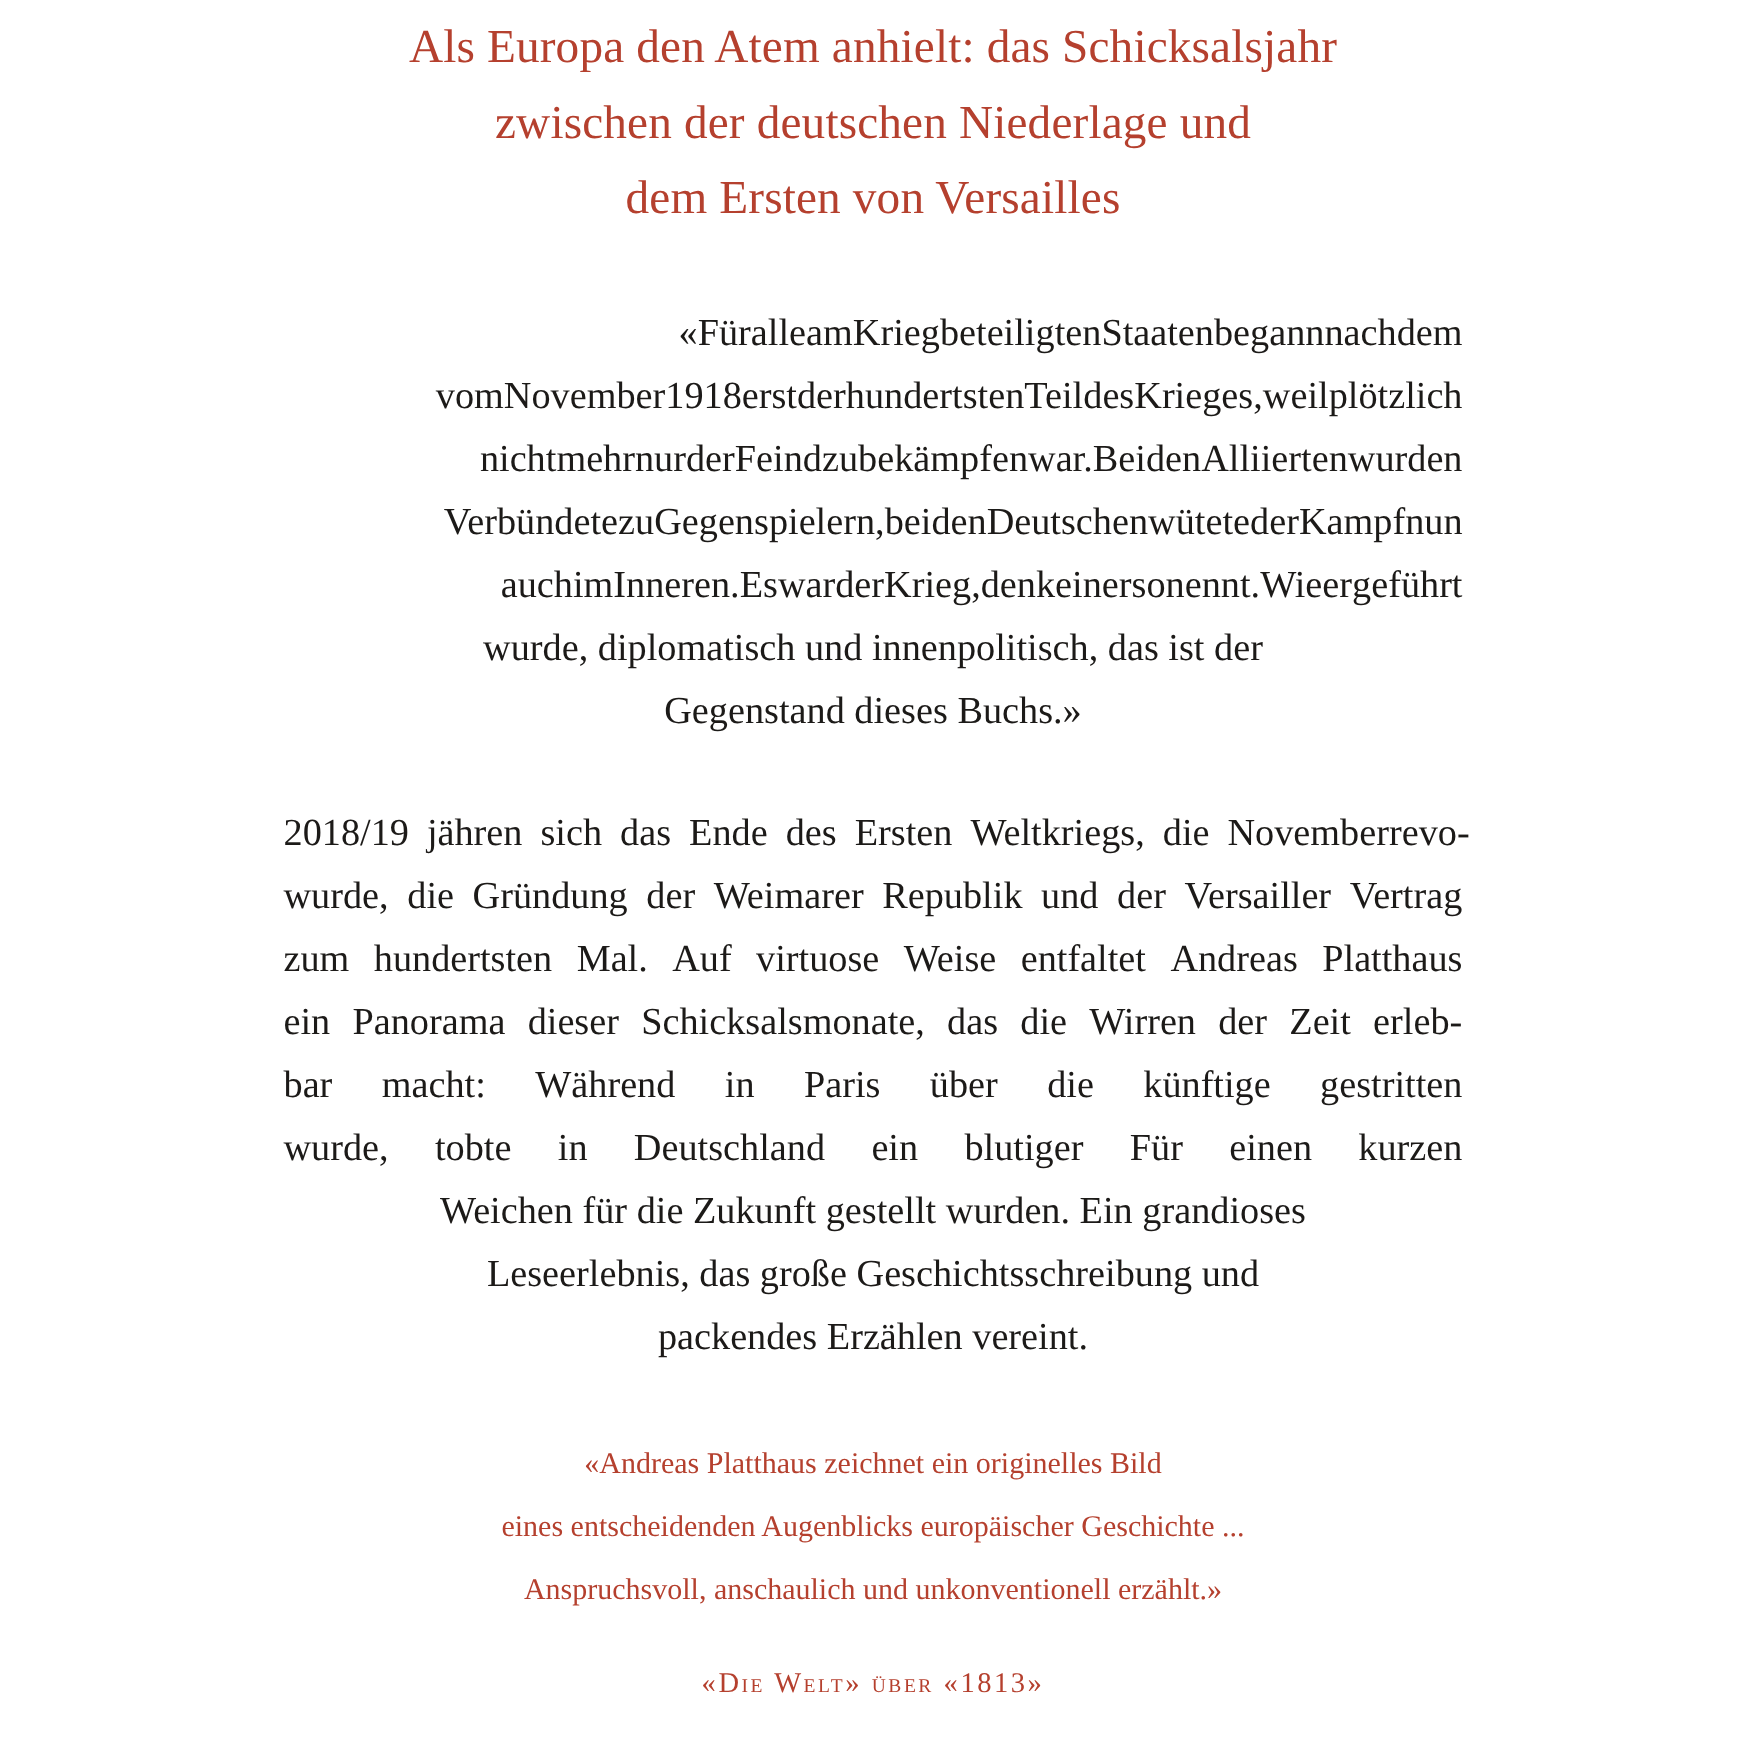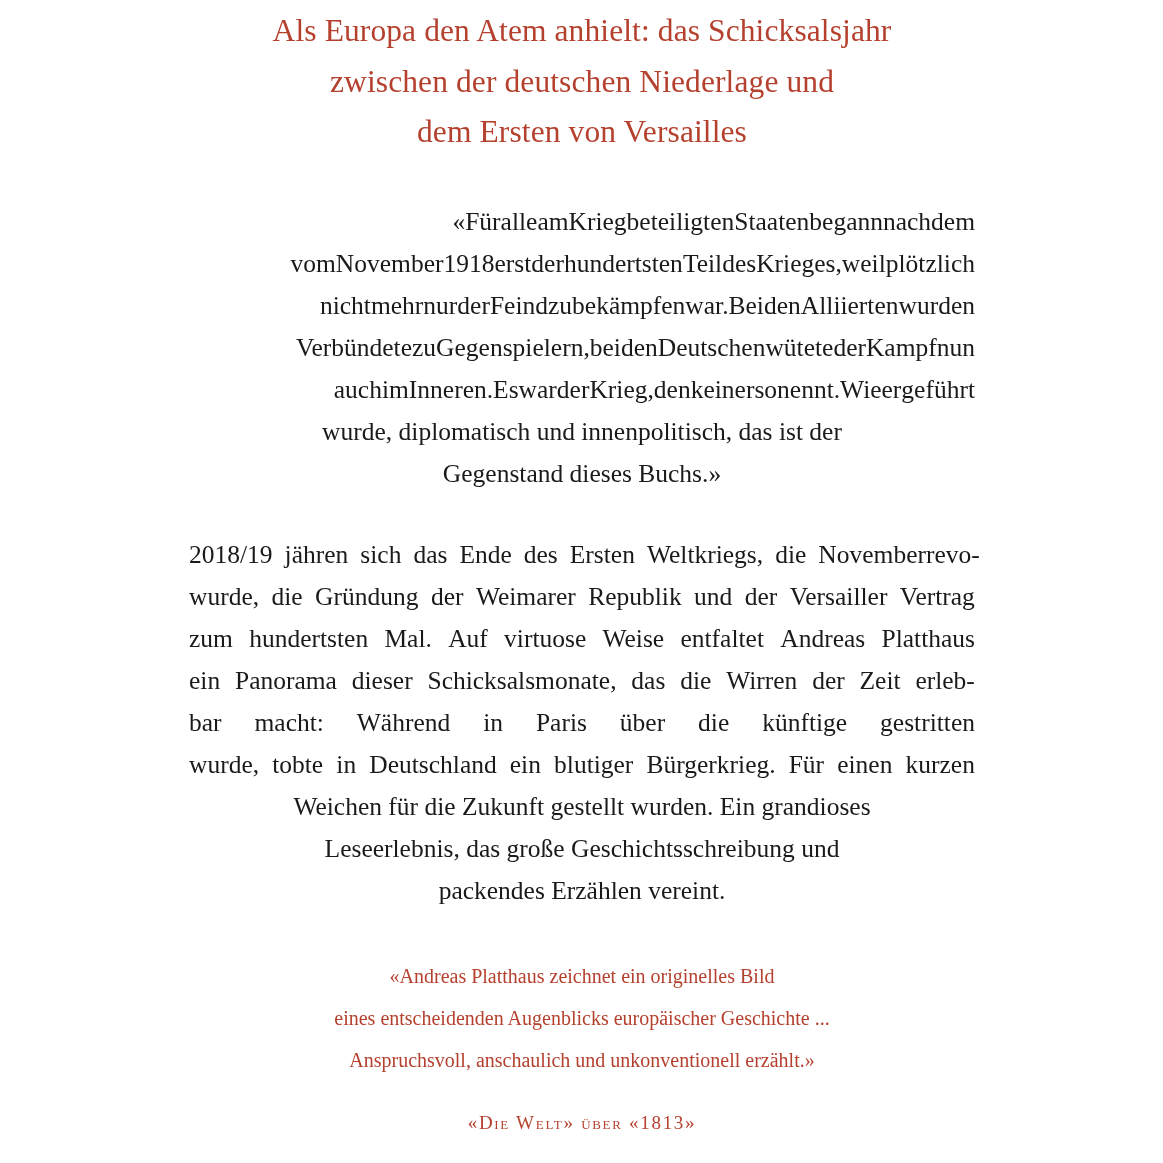--- a/index.html
+++ b/index.html
@@ -249,7 +249,6 @@
           <span>Deutschland</span>
           <span>ein</span>
           <span>blutiger</span>
-          <span>Bürgerkrieg.</span>
           <span>Für</span>
           <span>einen</span>
           <span>kurzen</span>

